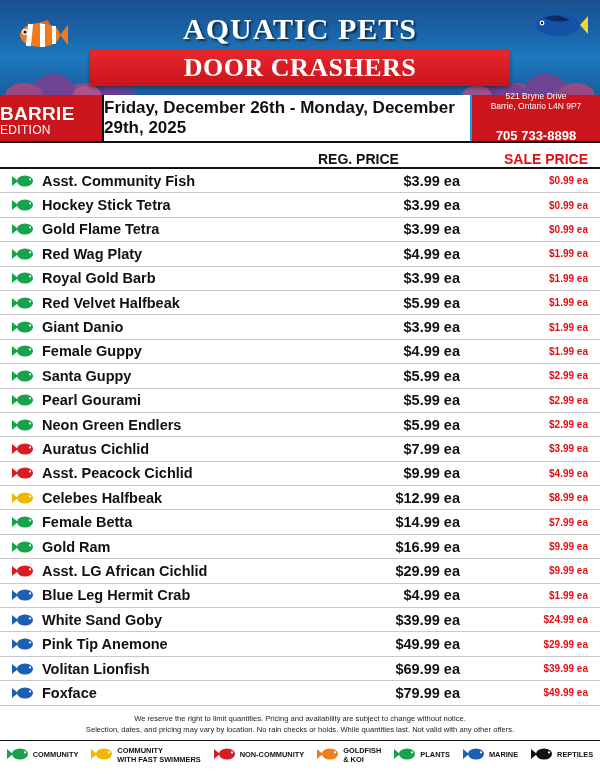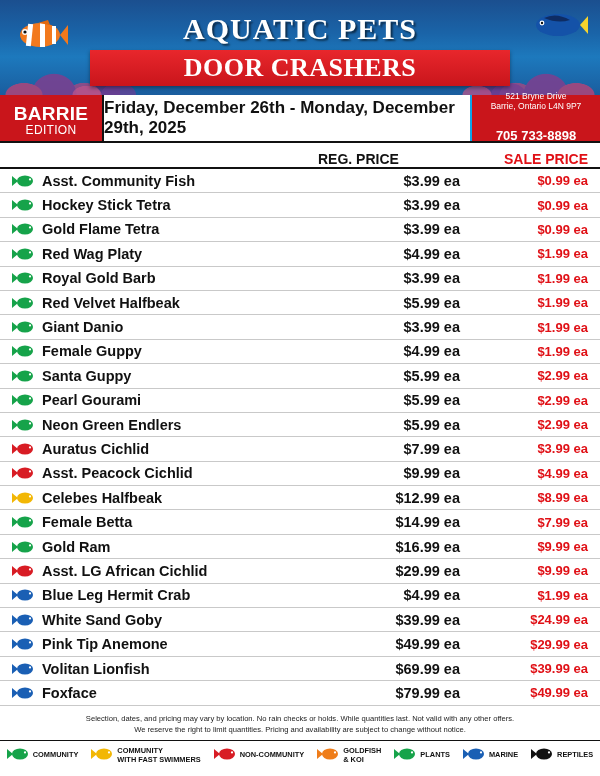--- a/index.html
+++ b/index.html
@@ -111,7 +111,6 @@
     color: #fff;
     display: flex;
     flex-direction: column;
-    align-items: center;
     justify-content: center;
     line-height: 1.02;
     padding-top: 4px;

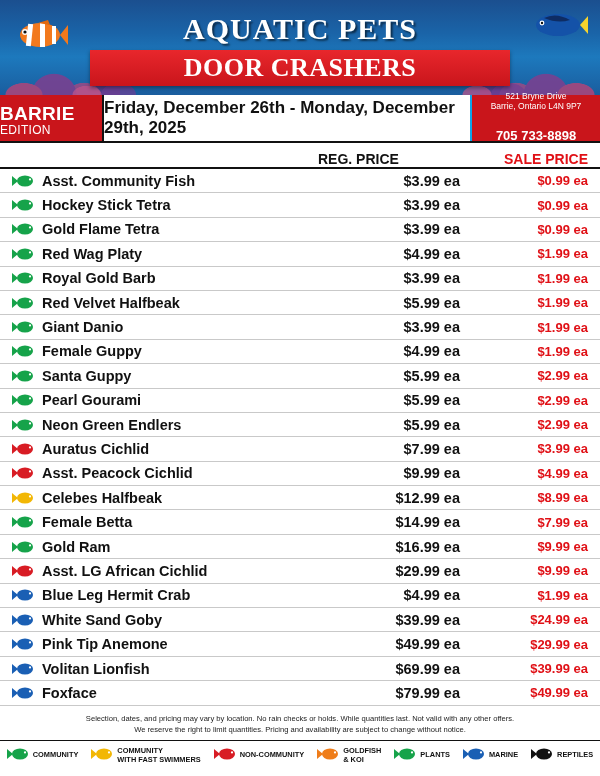--- a/index.html
+++ b/index.html
@@ -212,7 +212,7 @@
   .salep {
     width: 120px;
     text-align: right;
-    font-size: 13px;
+    font-size: 10px;
     font-weight: bold;
     color: #e01016;
   }

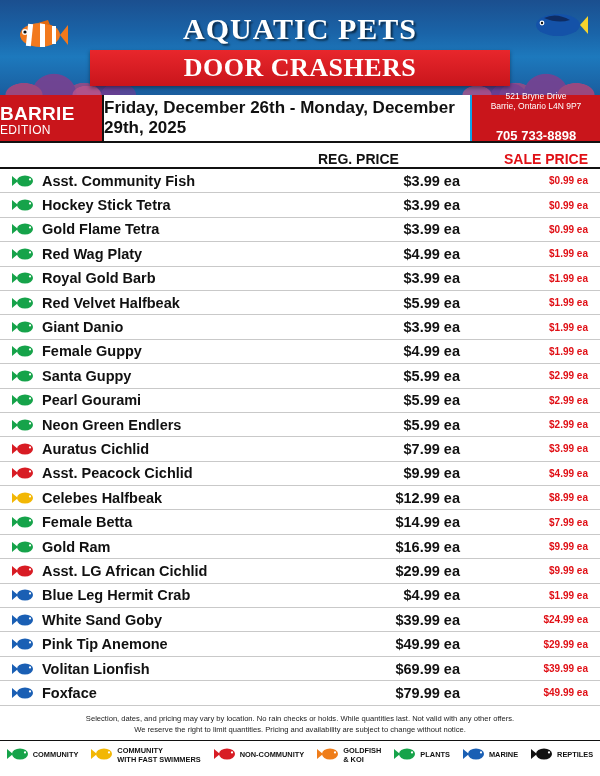--- a/index.html
+++ b/index.html
@@ -570,8 +570,8 @@
   </div>
 
 <div class="disclaimer">
+  <div>We reserve the right to limit quantities. Pricing and availability are subject to change without notice.</div>
   <div>Selection, dates, and pricing may vary by location. No rain checks or holds. While quantities last. Not valid with any other offers.</div>
-  <div>We reserve the right to limit quantities. Pricing and availability are subject to change without notice.</div>
 </div>
 
 <div class="legend" id="legend">

